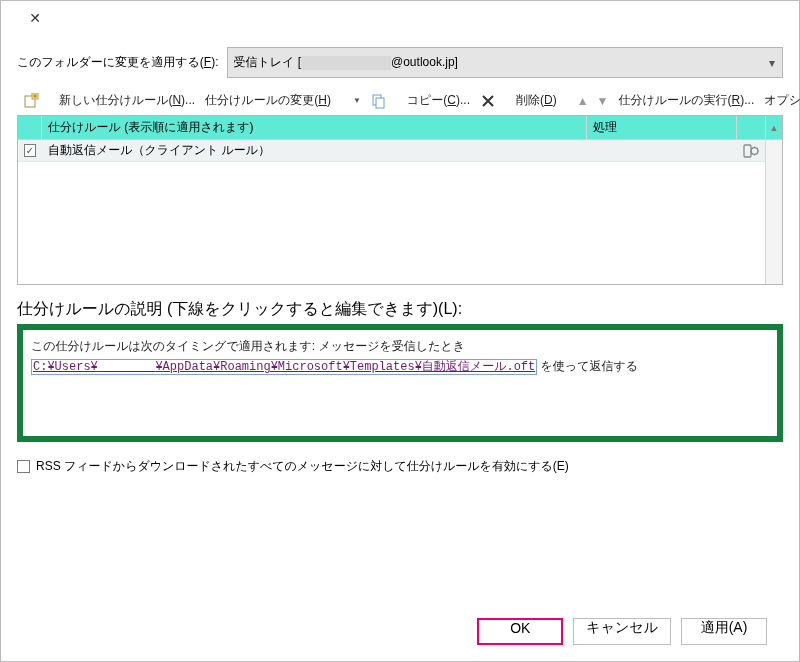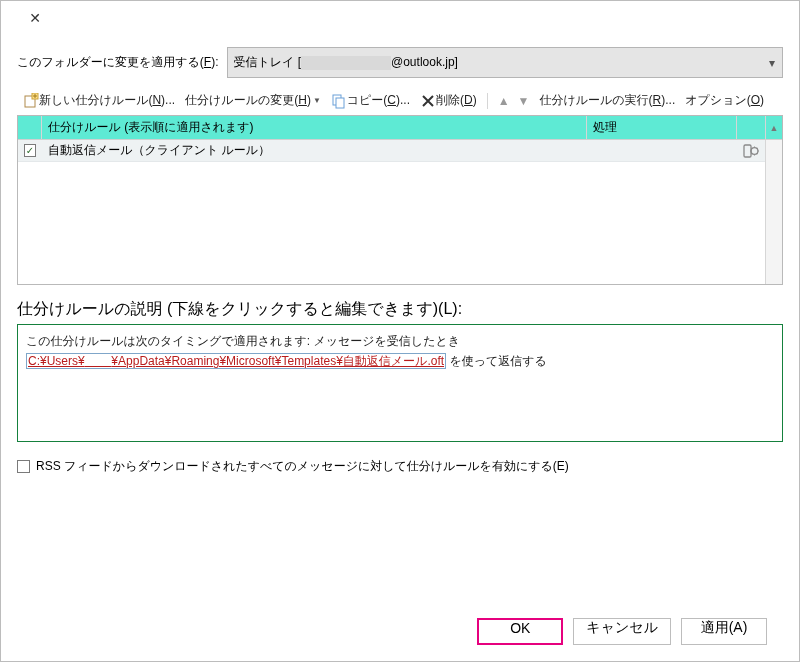--- a/index.html
+++ b/index.html
@@ -89,7 +89,7 @@
     font-size: 12px;
     color: #222;
   }
-  .tb-item { display:inline-flex; align-items:center; gap:0; white-space:nowrap; }
+  .tb-item { display:inline-flex; align-items:center; gap:20px; white-space:nowrap; }
   .tb-sep { width:1px; height:16px; background:#d6d6d6; }
   .tb-ico { width:16px; height:16px; display:inline-flex; align-items:center; justify-content:center; }
   .tb-dd { font-size:8px; color:#555; margin-left:2px; }

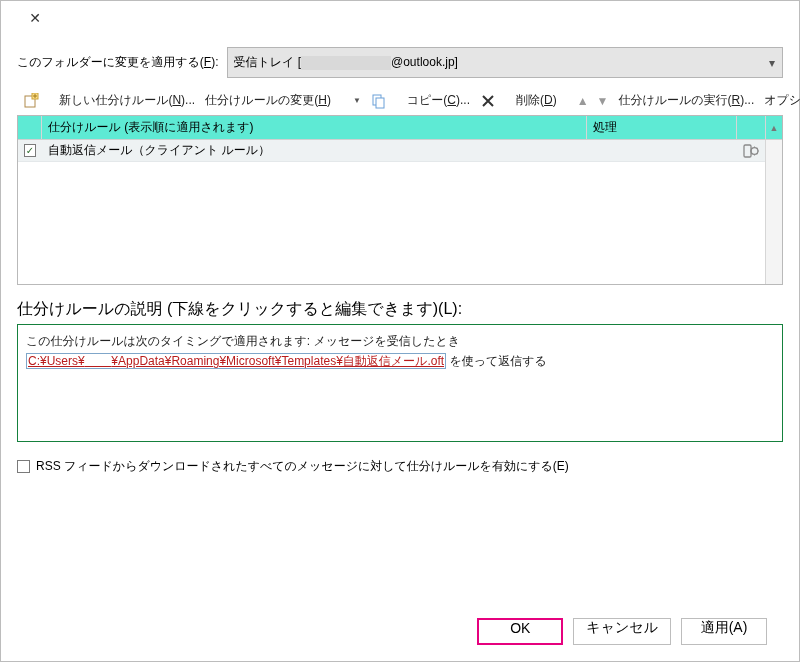--- a/index.html
+++ b/index.html
@@ -154,7 +154,7 @@
     font-size:16px;
   }
   .desc-box {
-    border:1px solid #15803d;
+    border:6px solid #15803d;
     height:118px;
     padding:6px 8px;
     font-size:12px;

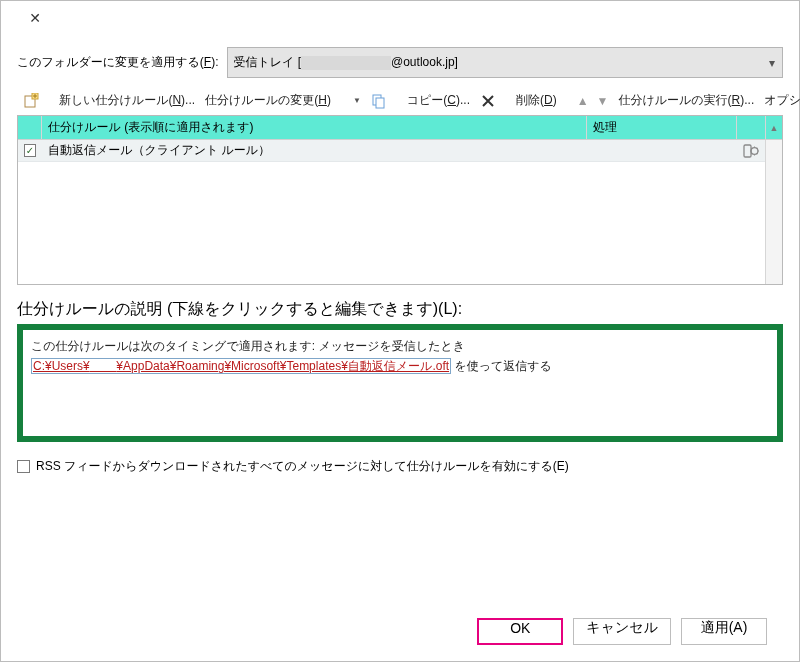--- a/index.html
+++ b/index.html
@@ -163,7 +163,7 @@
     overflow:hidden;
   }
   .desc-box .link {
-    color:#b91c1c; text-decoration:underline;
+    color:#701a75; text-decoration:underline;font-family:Liberation Mono, monospace;
   }
   .desc-box .box-text {
     border:1px solid #7fa6c9;

